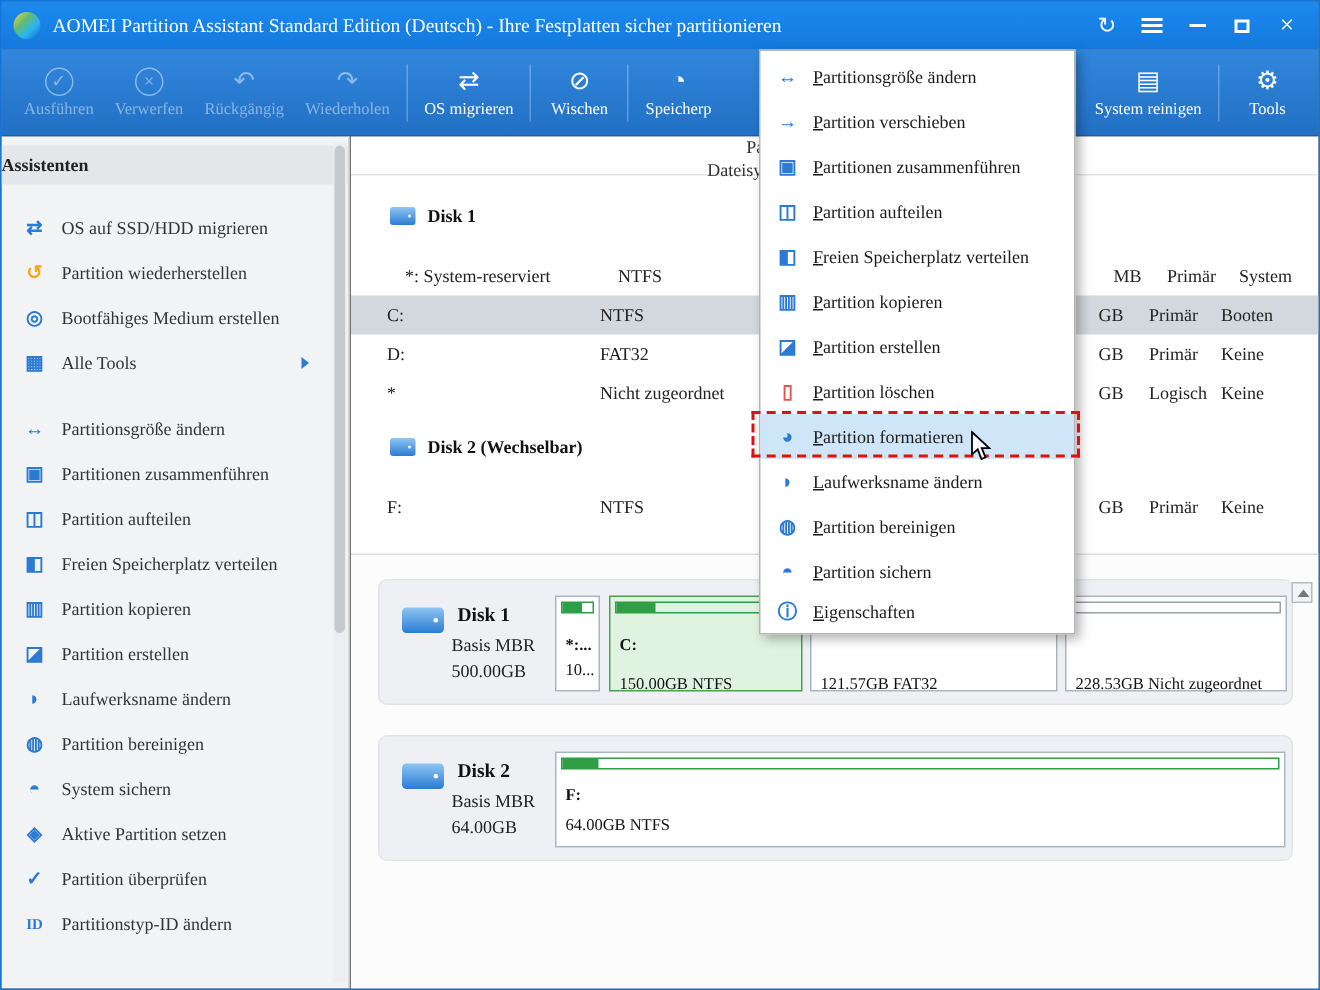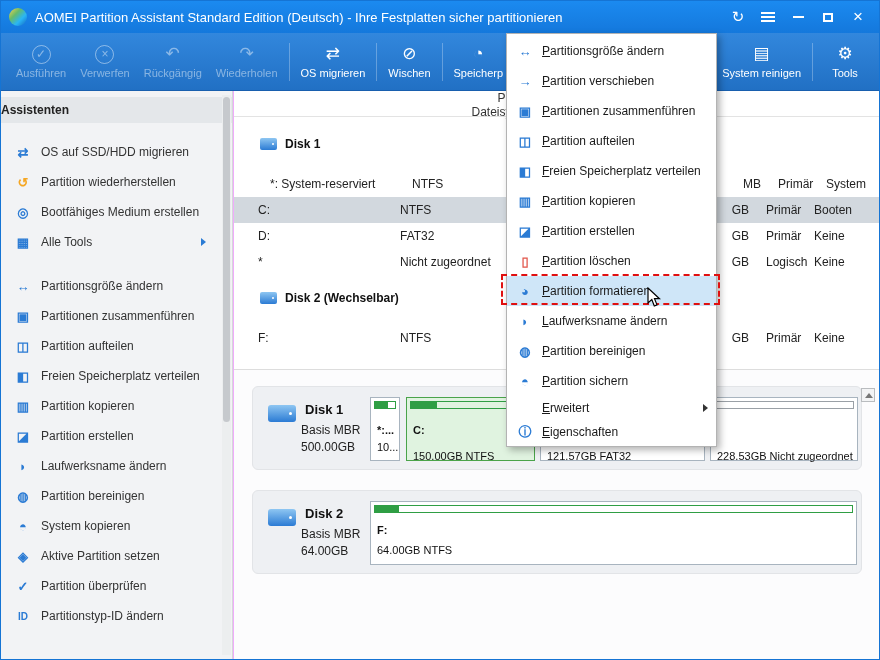--- a/index.html
+++ b/index.html
@@ -4,8 +4,8 @@
 <style>
   * { margin:0; padding:0; box-sizing:border-box; }
   body { background:#888; }
-  .app { position:relative; width:880px; height:660px; background:#f0abfc; overflow:hidden;
-         font-family:Liberation Sans, sans-serif; border:1px solid #1574d4; }
+  .app { position:relative; width:880px; height:660px; background:#737373; overflow:hidden;
+         font-family:Liberation Serif, serif; border:1px solid #1574d4; }
 
   
   .titlebar { position:absolute; left:0; top:0; width:880px; height:32px;

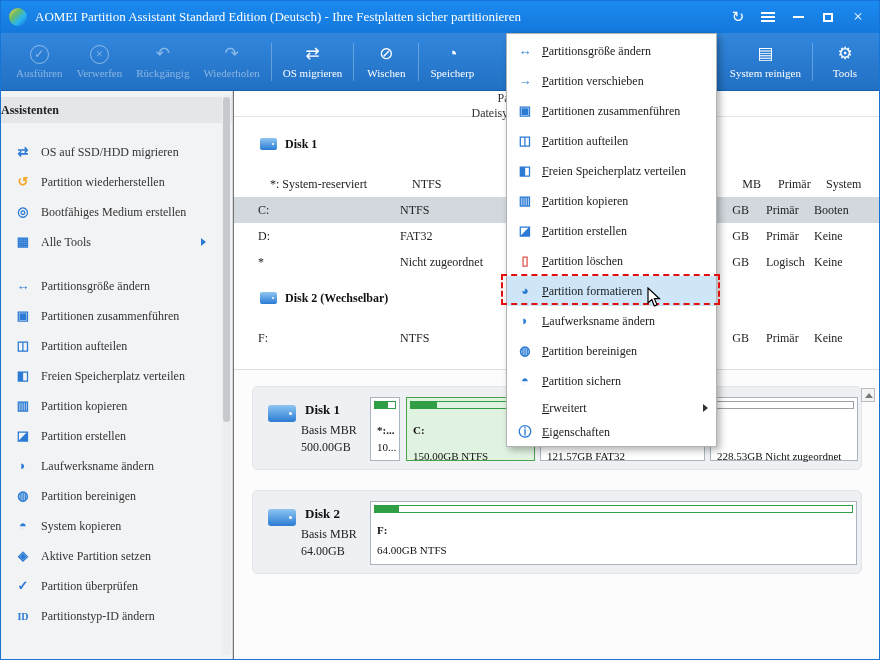--- a/index.html
+++ b/index.html
@@ -421,11 +421,6 @@
       <span class="mlabel">Partition sichern</span>
     </div>
     <div class="mitem short">
-      <span class="micon"></span>
-      <span class="mlabel">Erweitert</span>
-      <span class="subarrow"></span>
-    </div>
-    <div class="mitem short">
       <span class="micon">ⓘ</span>
       <span class="mlabel">Eigenschaften</span>
     </div>

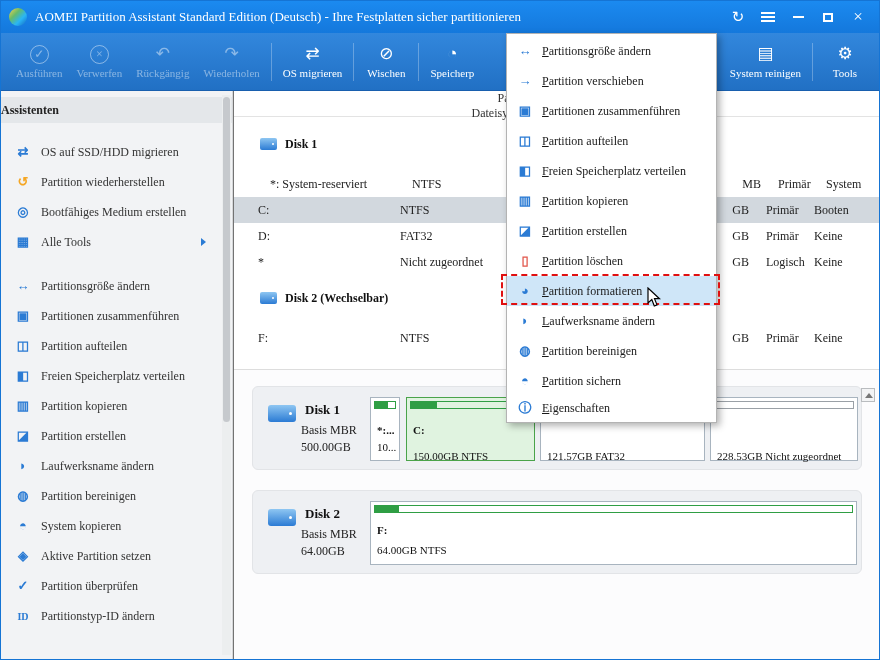--- a/index.html
+++ b/index.html
@@ -243,7 +243,7 @@
     </div>
     <div class="sitem">
       <span class="sicon">◓</span>
-      <span class="slabel">System kopieren</span>
+      <span class="slabel">System sichern</span>
     </div>
     <div class="sitem">
       <span class="sicon">◈</span>

